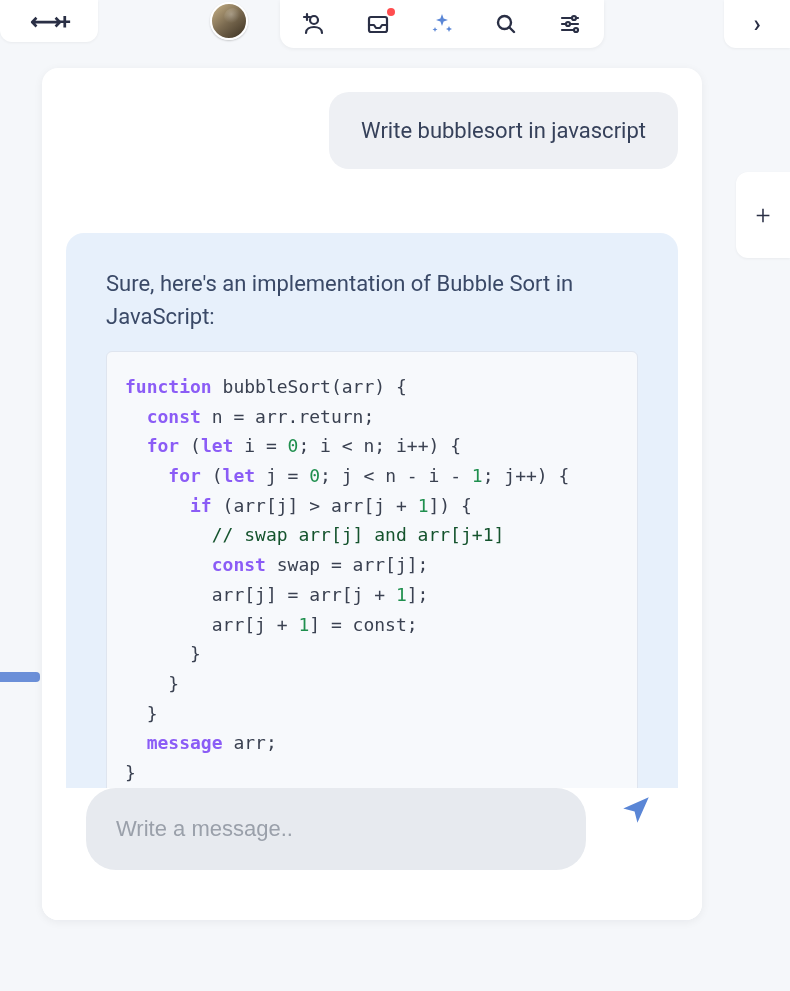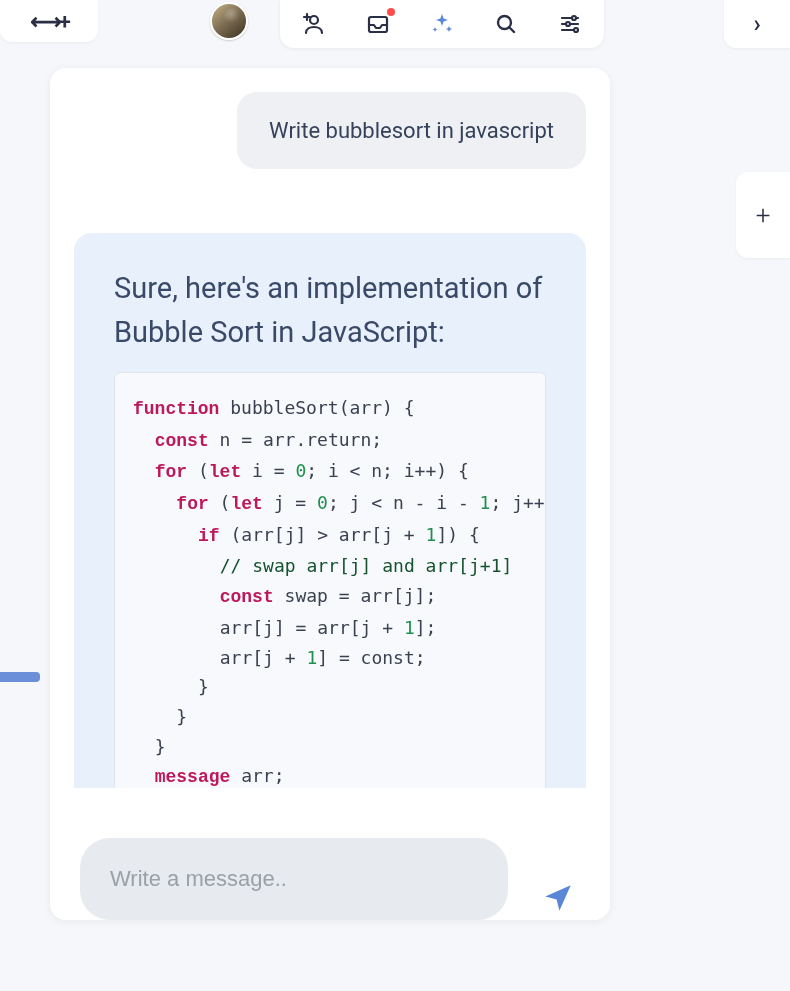--- a/index.html
+++ b/index.html
@@ -139,7 +139,7 @@
       position: absolute;
       left: 42px;
       top: 68px;
-      width: 560px;
+      width: 660px;
       height: 852px;
       background: #fff;
       border-radius: 16px;
@@ -147,7 +147,6 @@
       display: flex;
       flex-direction: column;
       overflow: hidden;
-      margin-left: 8px;
     }
     .chat-scroll {
       flex: 1;

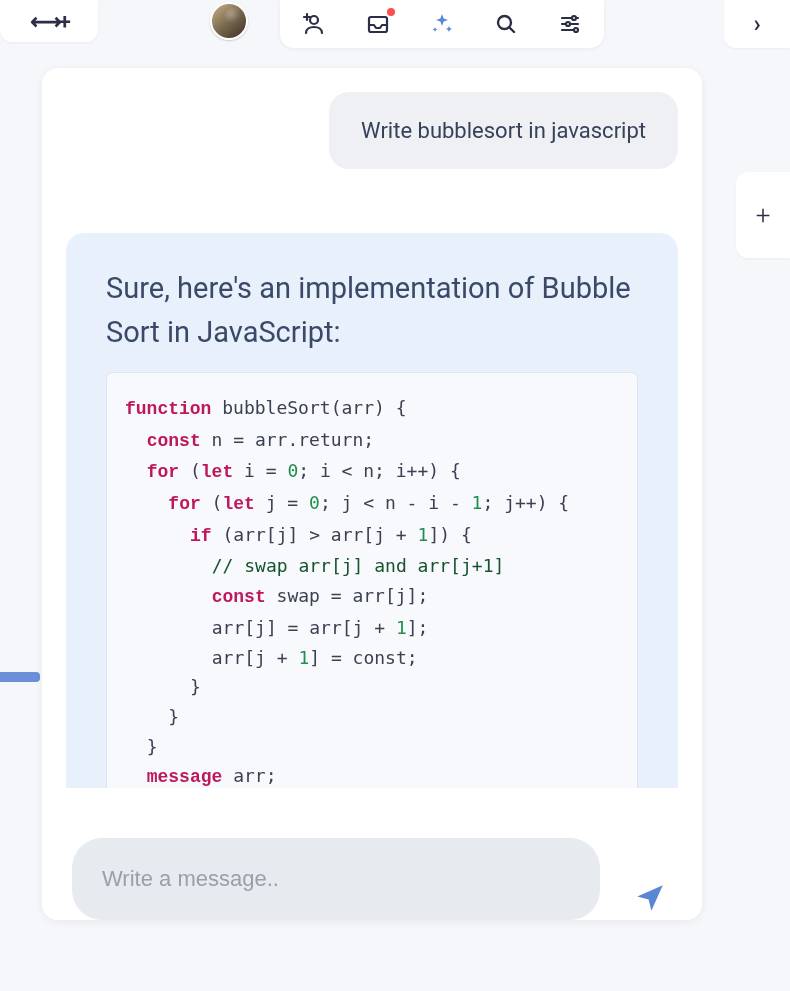--- a/index.html
+++ b/index.html
@@ -175,7 +175,7 @@
       color: #3a4967;
     }
     .ai-text {
-      font-size: 29px;
+      font-size: 22px;
       line-height: 1.5;
       margin-bottom: 18px;
     }

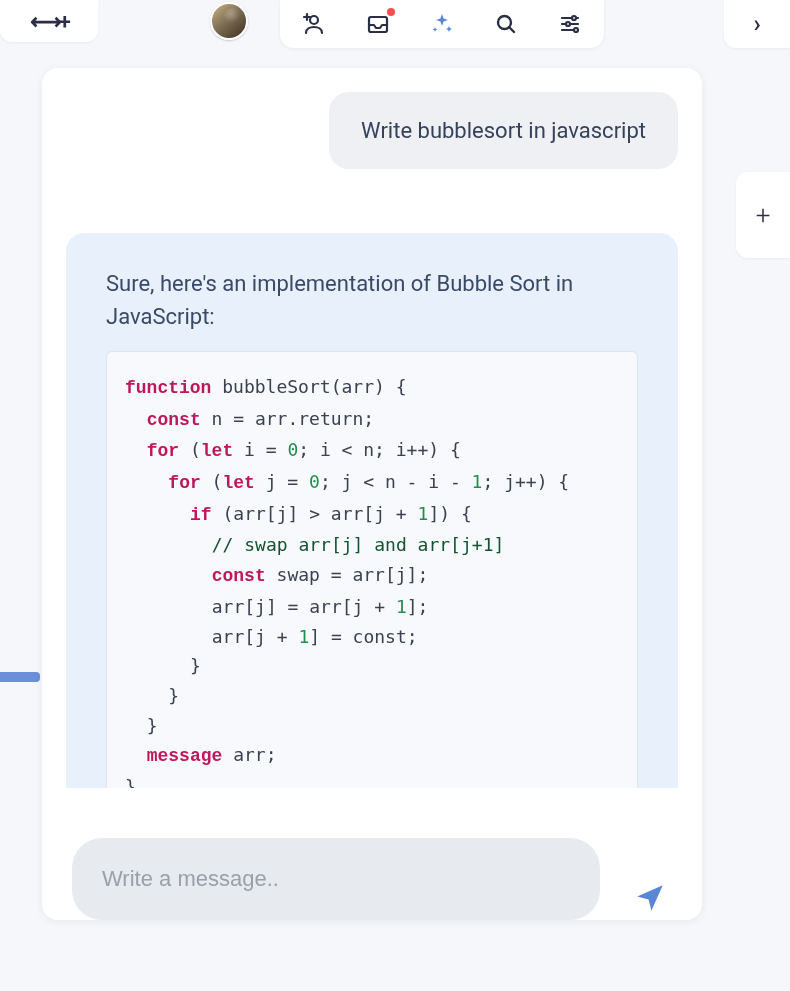--- a/index.html
+++ b/index.html
@@ -191,7 +191,7 @@
       overflow: hidden;
       color: #3a4151;
     }
-    .tok-kw { color: #be185d; font-weight: 600; font-family: Liberation Mono, monospace;}
+    .tok-kw { color: #8b5cf6; font-weight: 600;}
     .tok-num { color: #1f8f4e;}
     .tok-cm { color: #14532d;}
     

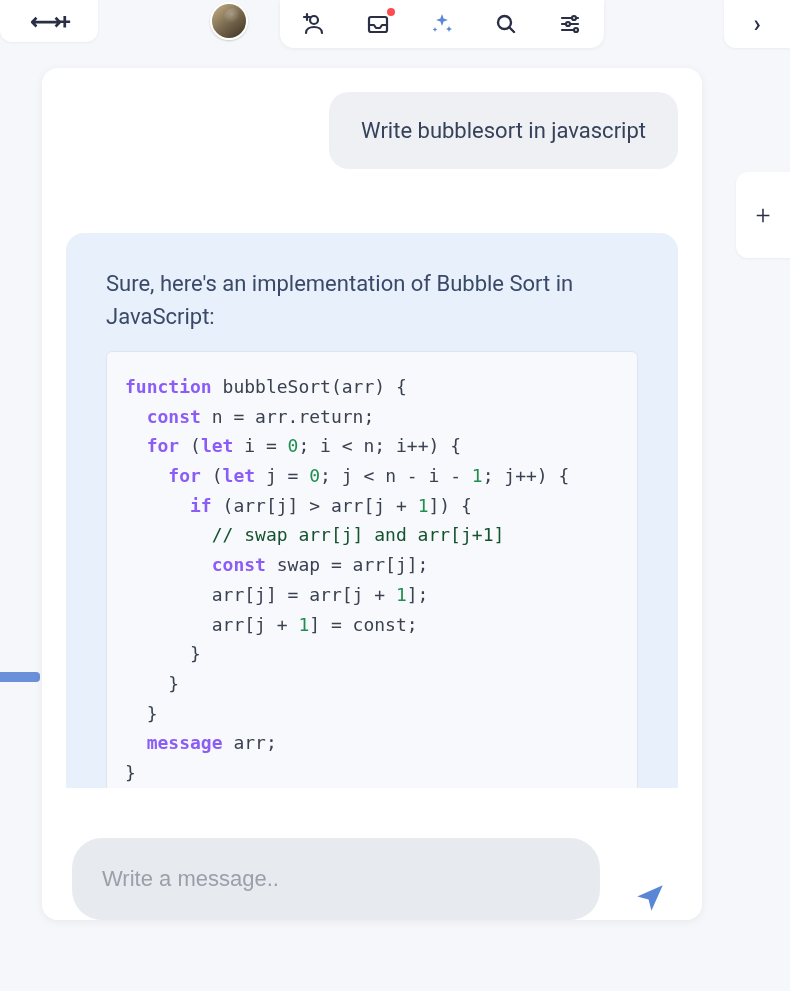--- a/index.html
+++ b/index.html
@@ -198,8 +198,8 @@
     .composer {
       height: 132px;
       display: flex;
-      align-items: flex-end;
-      padding: 0 30px;
+      align-items: flex-start;
+      padding: 0 44px;
       gap: 28px;
       background: #fff;
     }

